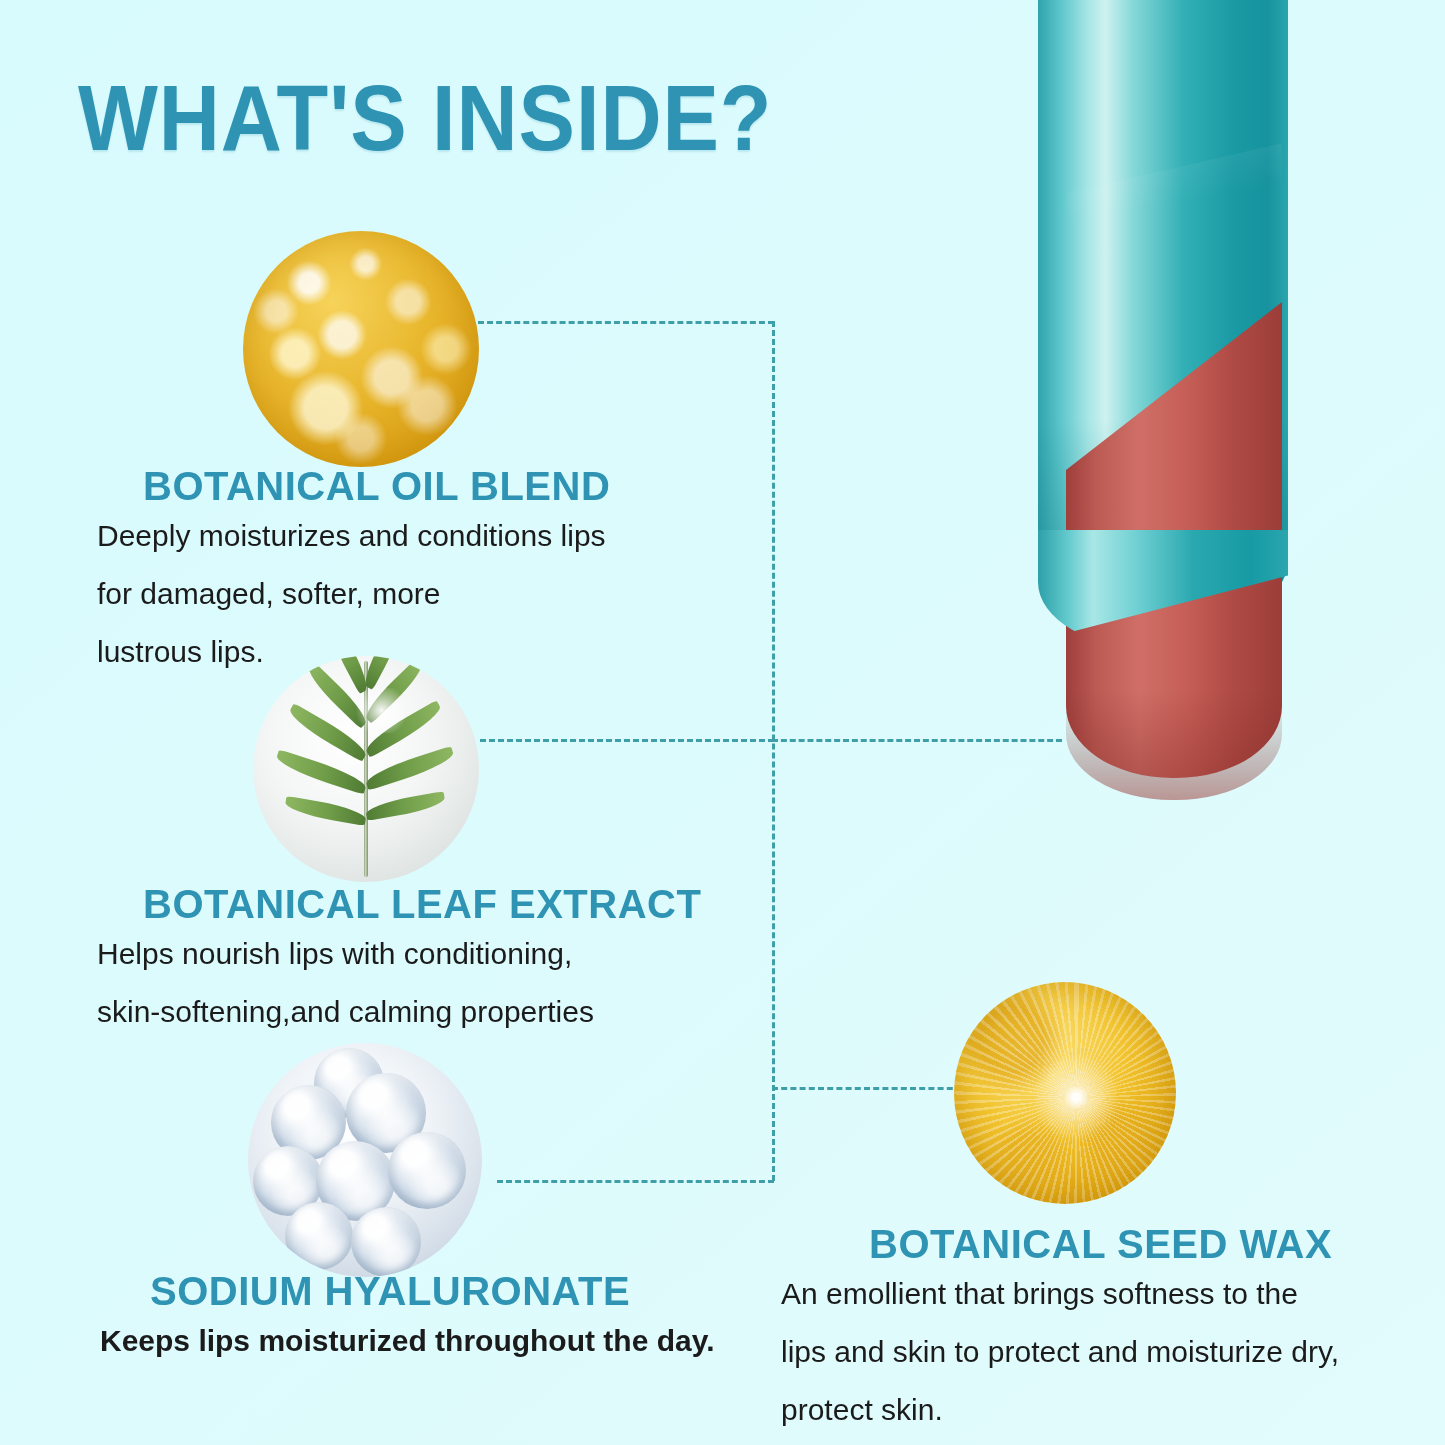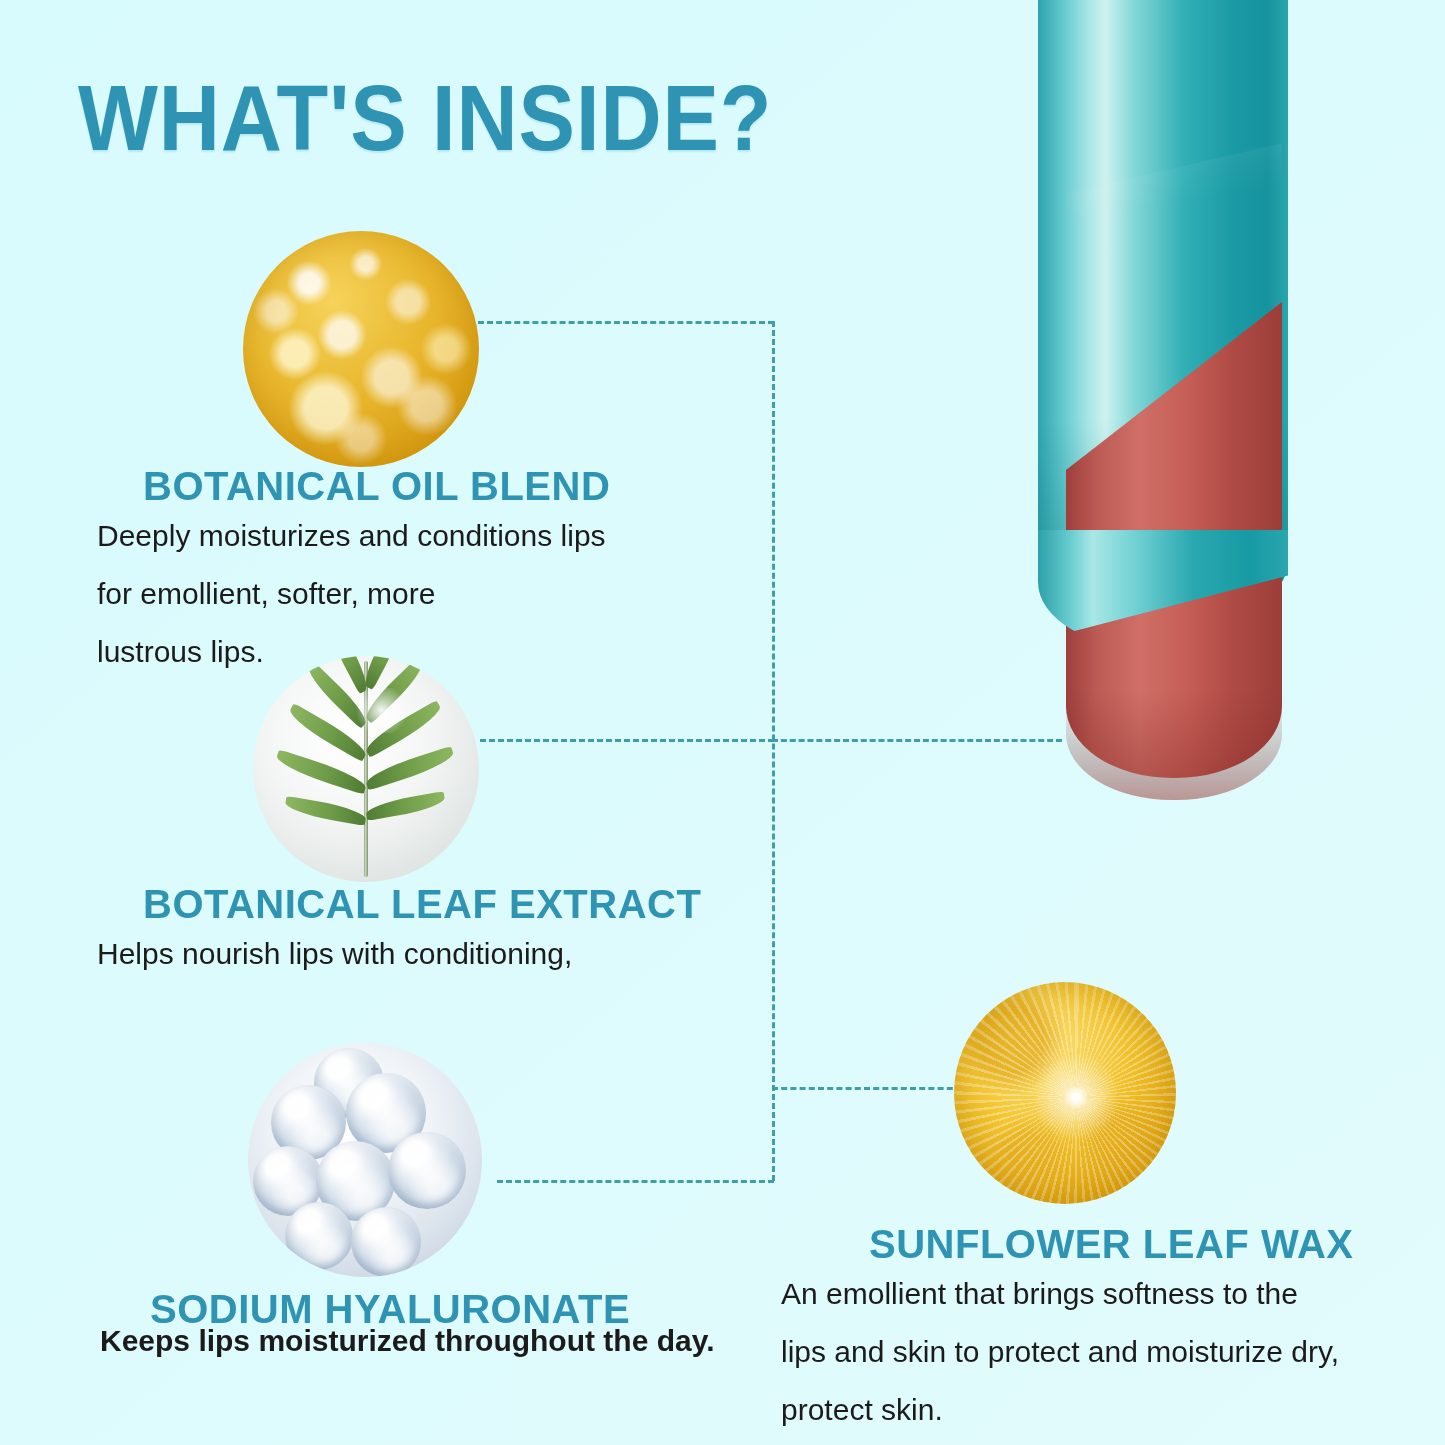--- a/index.html
+++ b/index.html
@@ -257,7 +257,7 @@
   <div class="ing-title" style="left:143px; top:464px;">BOTANICAL OIL BLEND</div>
   <div class="ing-body" style="left:97px; top:507px;">
     <span>Deeply moisturizes and conditions lips</span>
-    <span>for emollient, softer, more</span>
+    <span>for damaged, softer, more</span>
     <span>lustrous lips.</span>
   </div>
 

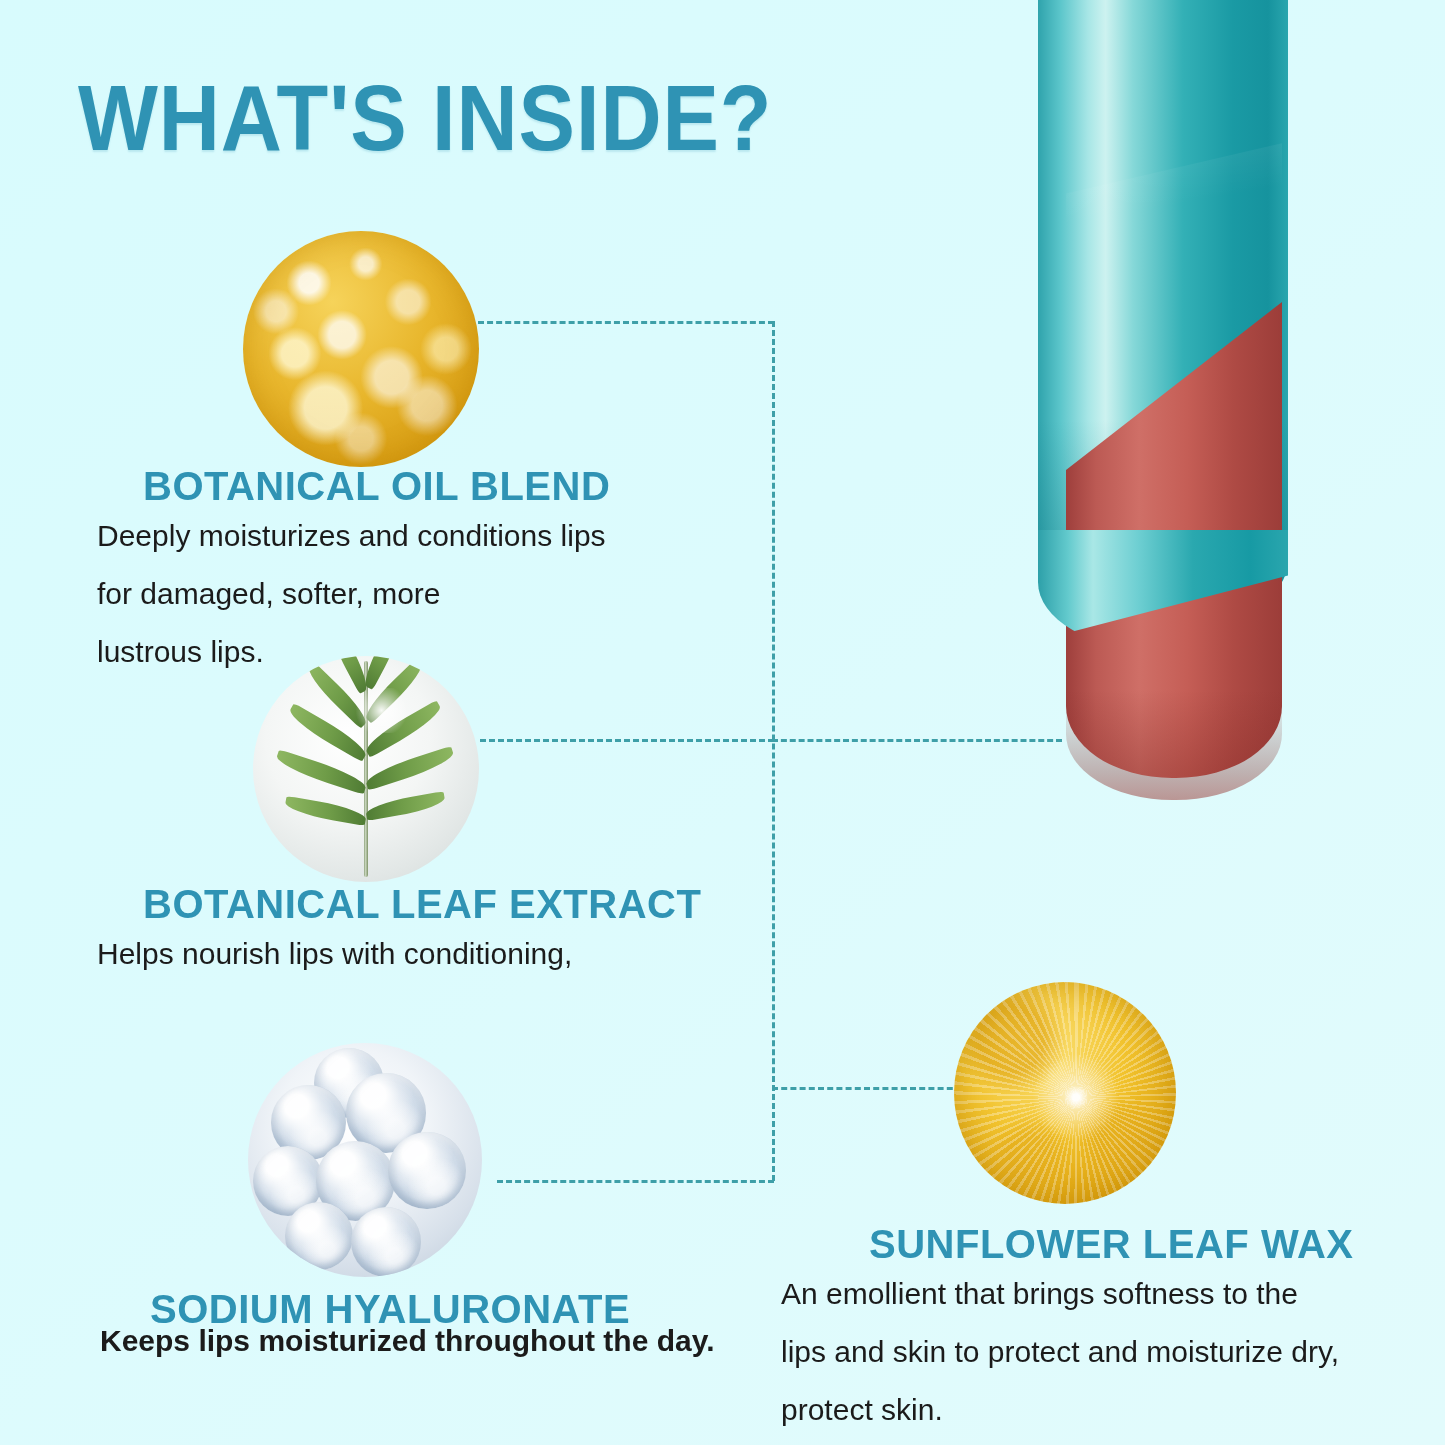--- a/index.html
+++ b/index.html
@@ -278,6 +278,7 @@
   <div class="ing-title" style="left:143px; top:882px;">BOTANICAL LEAF EXTRACT</div>
   <div class="ing-body" style="left:97px; top:925px;">
     <span>Helps nourish lips with conditioning,</span>
+    <span>skin-softening,and calming properties</span>
   </div>
 
   <div class="circle bubbles-img" style="left:248px; top:1043px; width:234px; height:234px;">

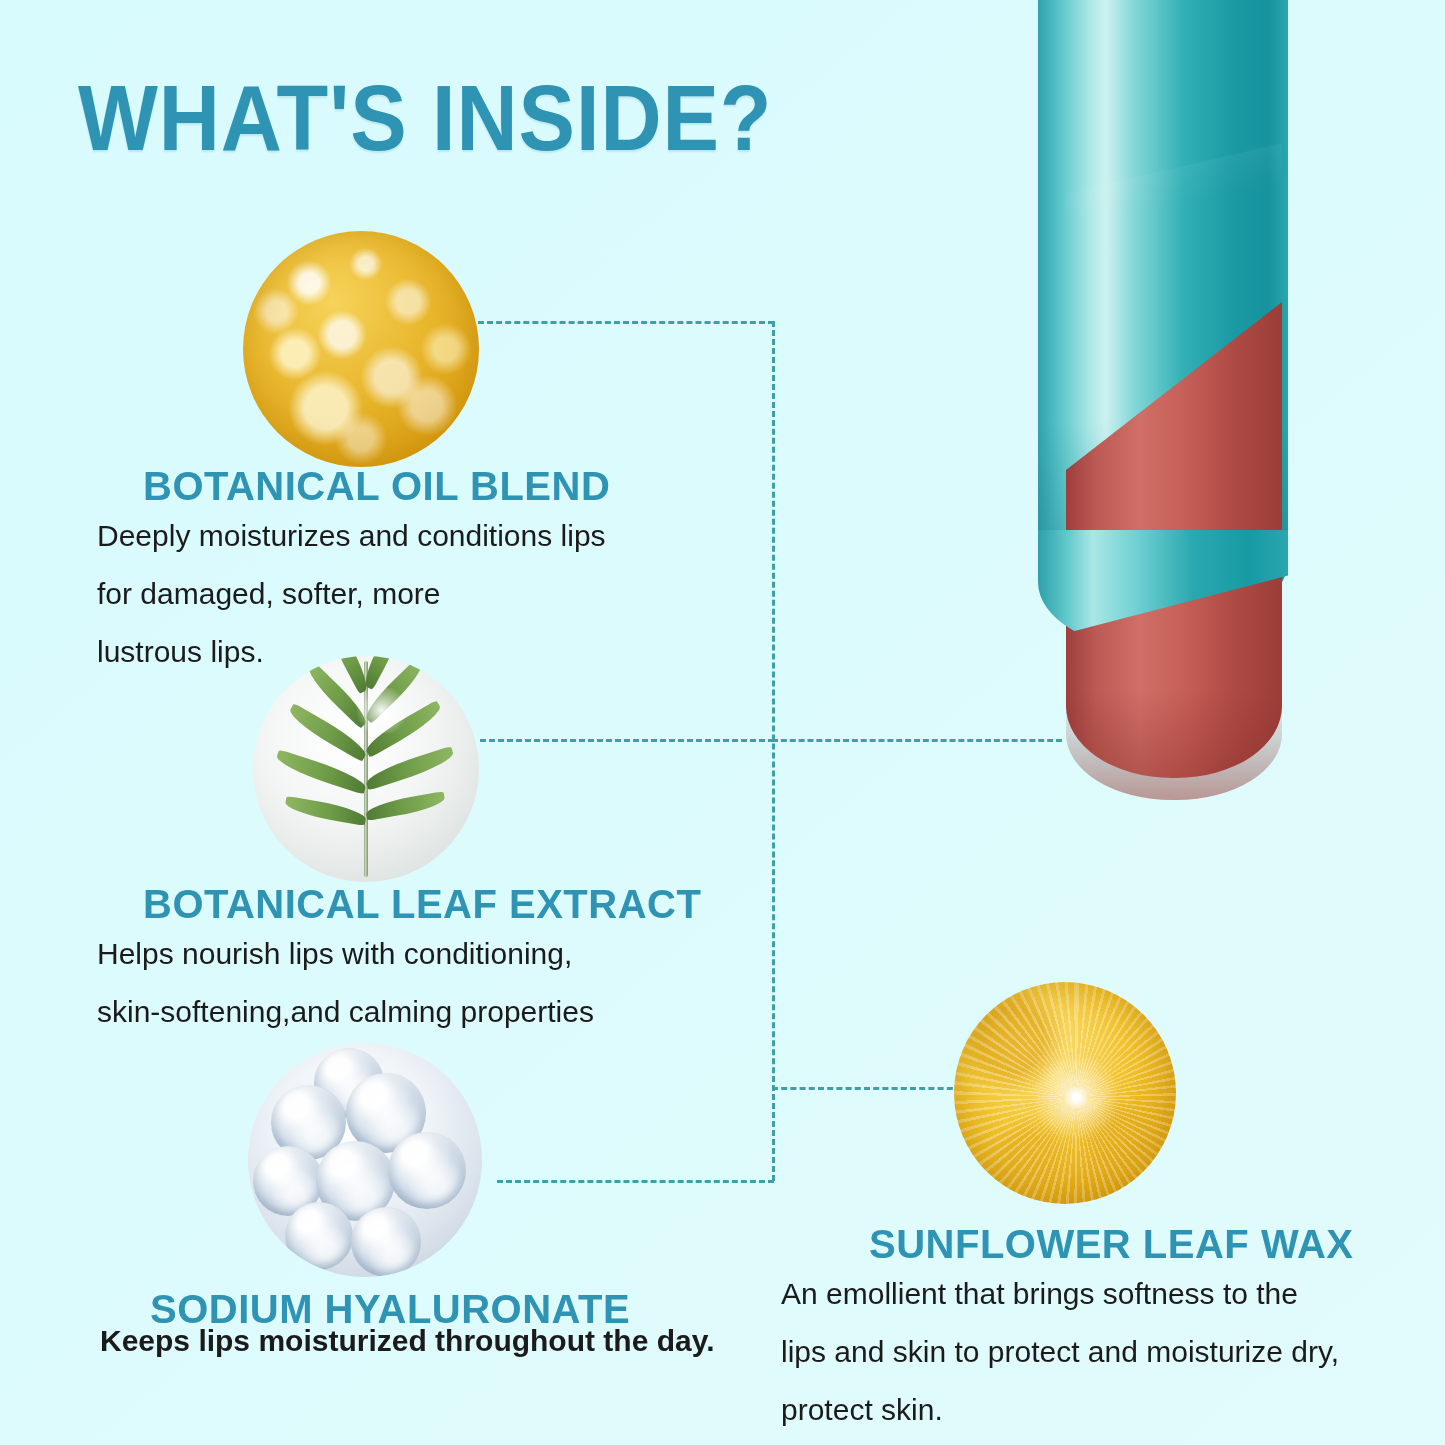--- a/index.html
+++ b/index.html
@@ -297,7 +297,7 @@
   </div>
 
   <div class="circle sunflower-img" style="left:954px; top:982px; width:222px; height:222px;"></div>
-  <div class="ing-title" style="left:869px; top:1222px;">SUNFLOWER LEAF WAX</div>
+  <div class="ing-title" style="left:869px; top:1222px;">BOTANICAL SEED WAX</div>
   <div class="ing-body" style="left:781px; top:1265px;">
     <span>An emollient that brings softness to the</span>
     <span>lips and skin to protect and moisturize dry,</span>

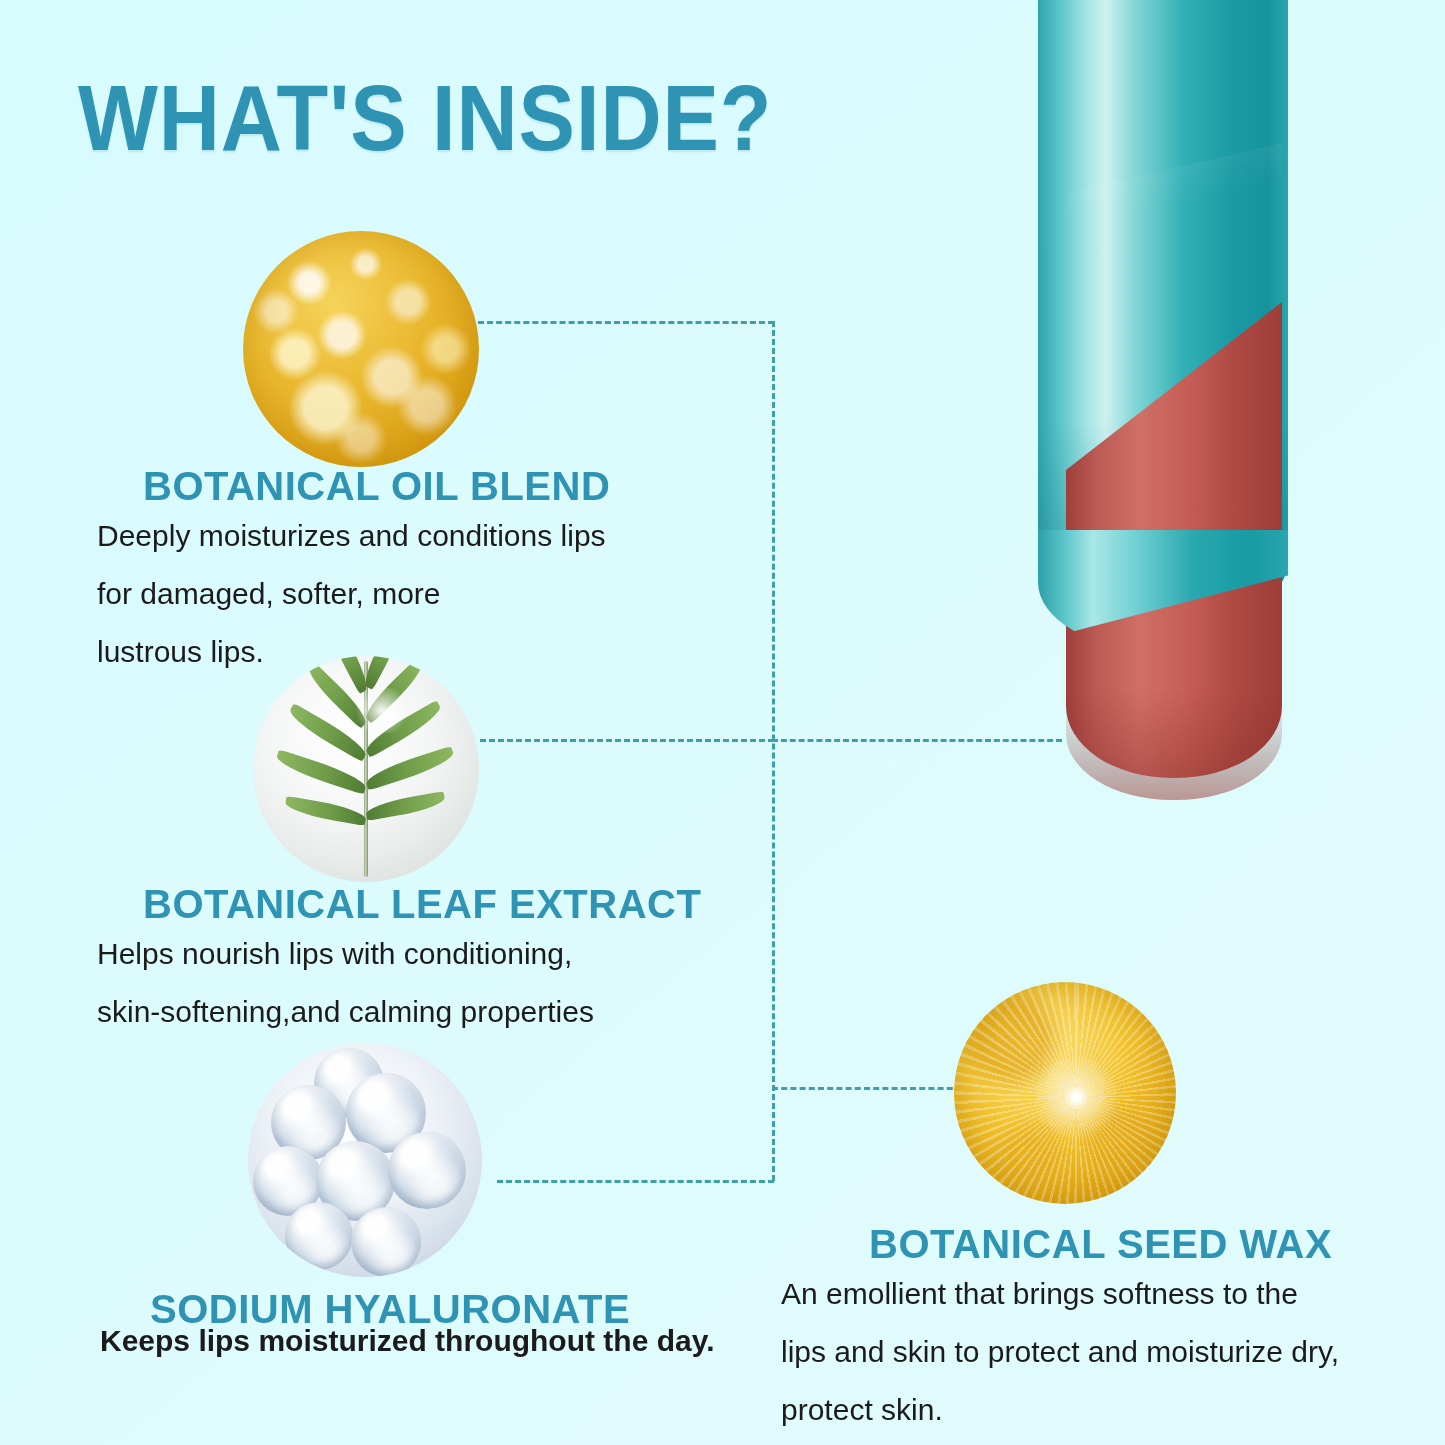--- a/index.html
+++ b/index.html
@@ -291,7 +291,7 @@
     <div class="bub" style="left:16%; top:68%; width:29%; height:29%;"></div>
     <div class="bub" style="left:44%; top:70%; width:30%; height:30%;"></div>
   </div>
-  <div class="ing-title" style="left:150px; top:1269px;margin-top:18px;">SODIUM HYALURONATE</div>
+  <div class="ing-title" style="left:150px; top:1269px;">SODIUM HYALURONATE</div>
   <div class="ing-body" style="left:100px; top:1312px;font-weight:bold;">
     <span>Keeps lips moisturized throughout the day.</span>
   </div>

